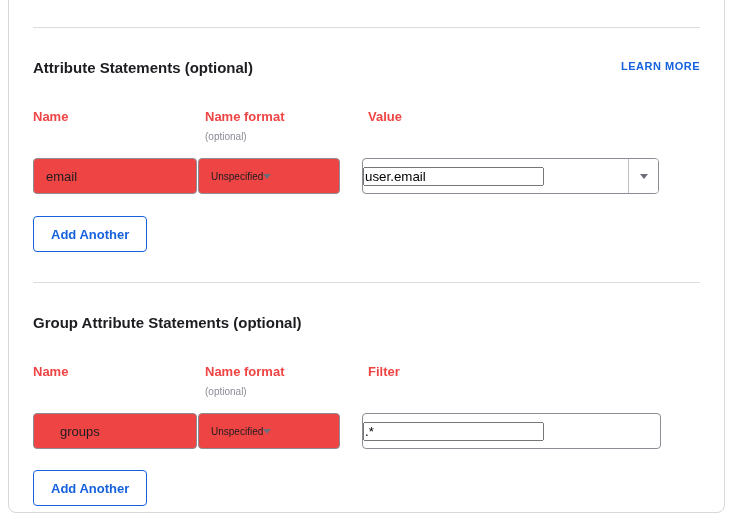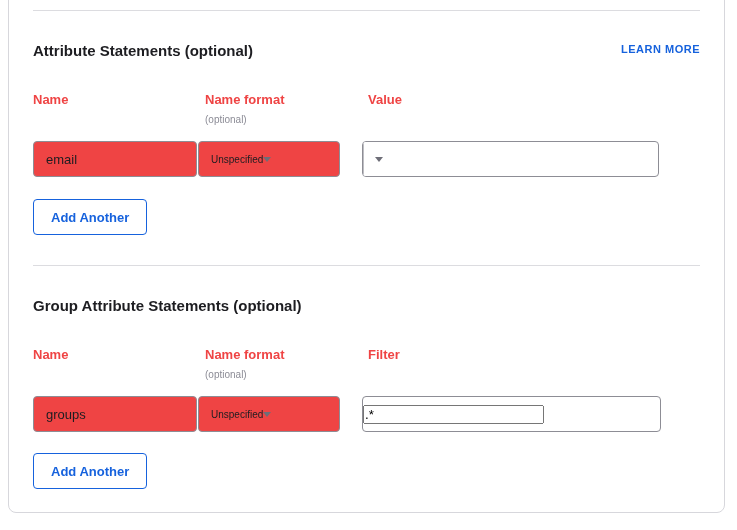--- a/index.html
+++ b/index.html
@@ -19,7 +19,7 @@
     border: 1px solid #d7d7dc;
     border-radius: 8px;
   }
-  .abs { position: absolute; }
+  .abs { position: absolute; margin-top: 17px; }
   .divider {
     left: 33px; width: 667px; height: 1px;
     background: #dcdce0;

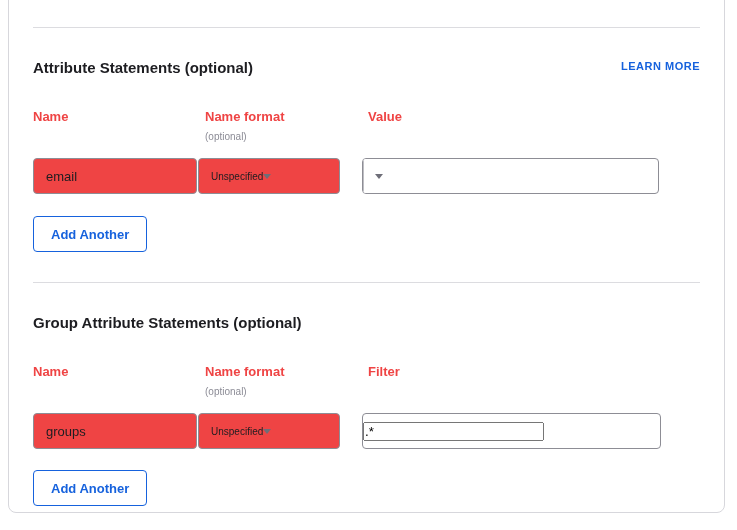--- a/index.html
+++ b/index.html
@@ -150,6 +150,9 @@
 </div>
 
 <div class="abs combo" style="left:362px; top:141px; width:297px;">
+  <div class="combo-input">
+    <input type="text" value="user.email" style="">
+  </div>
   <div class="combo-toggle">
     <span class="caret"></span>
   </div>

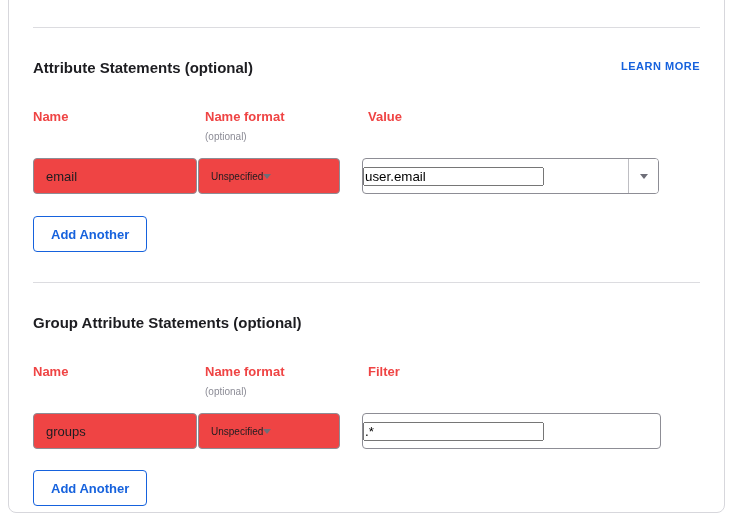--- a/index.html
+++ b/index.html
@@ -169,7 +169,7 @@
 <div class="abs col-hint" style="left:205px; top:369px;">(optional)</div>
 <div class="abs col-label" style="left:368px; top:347px;">Filter</div>
 
-<div class="abs field" style="left:33px; top:396px; width:164px;">
+<div class="abs field" style="left:33px; top:396px; width:164px;padding-left:14px;">
   <input type="text" value="groups" style="">
 </div>
 

